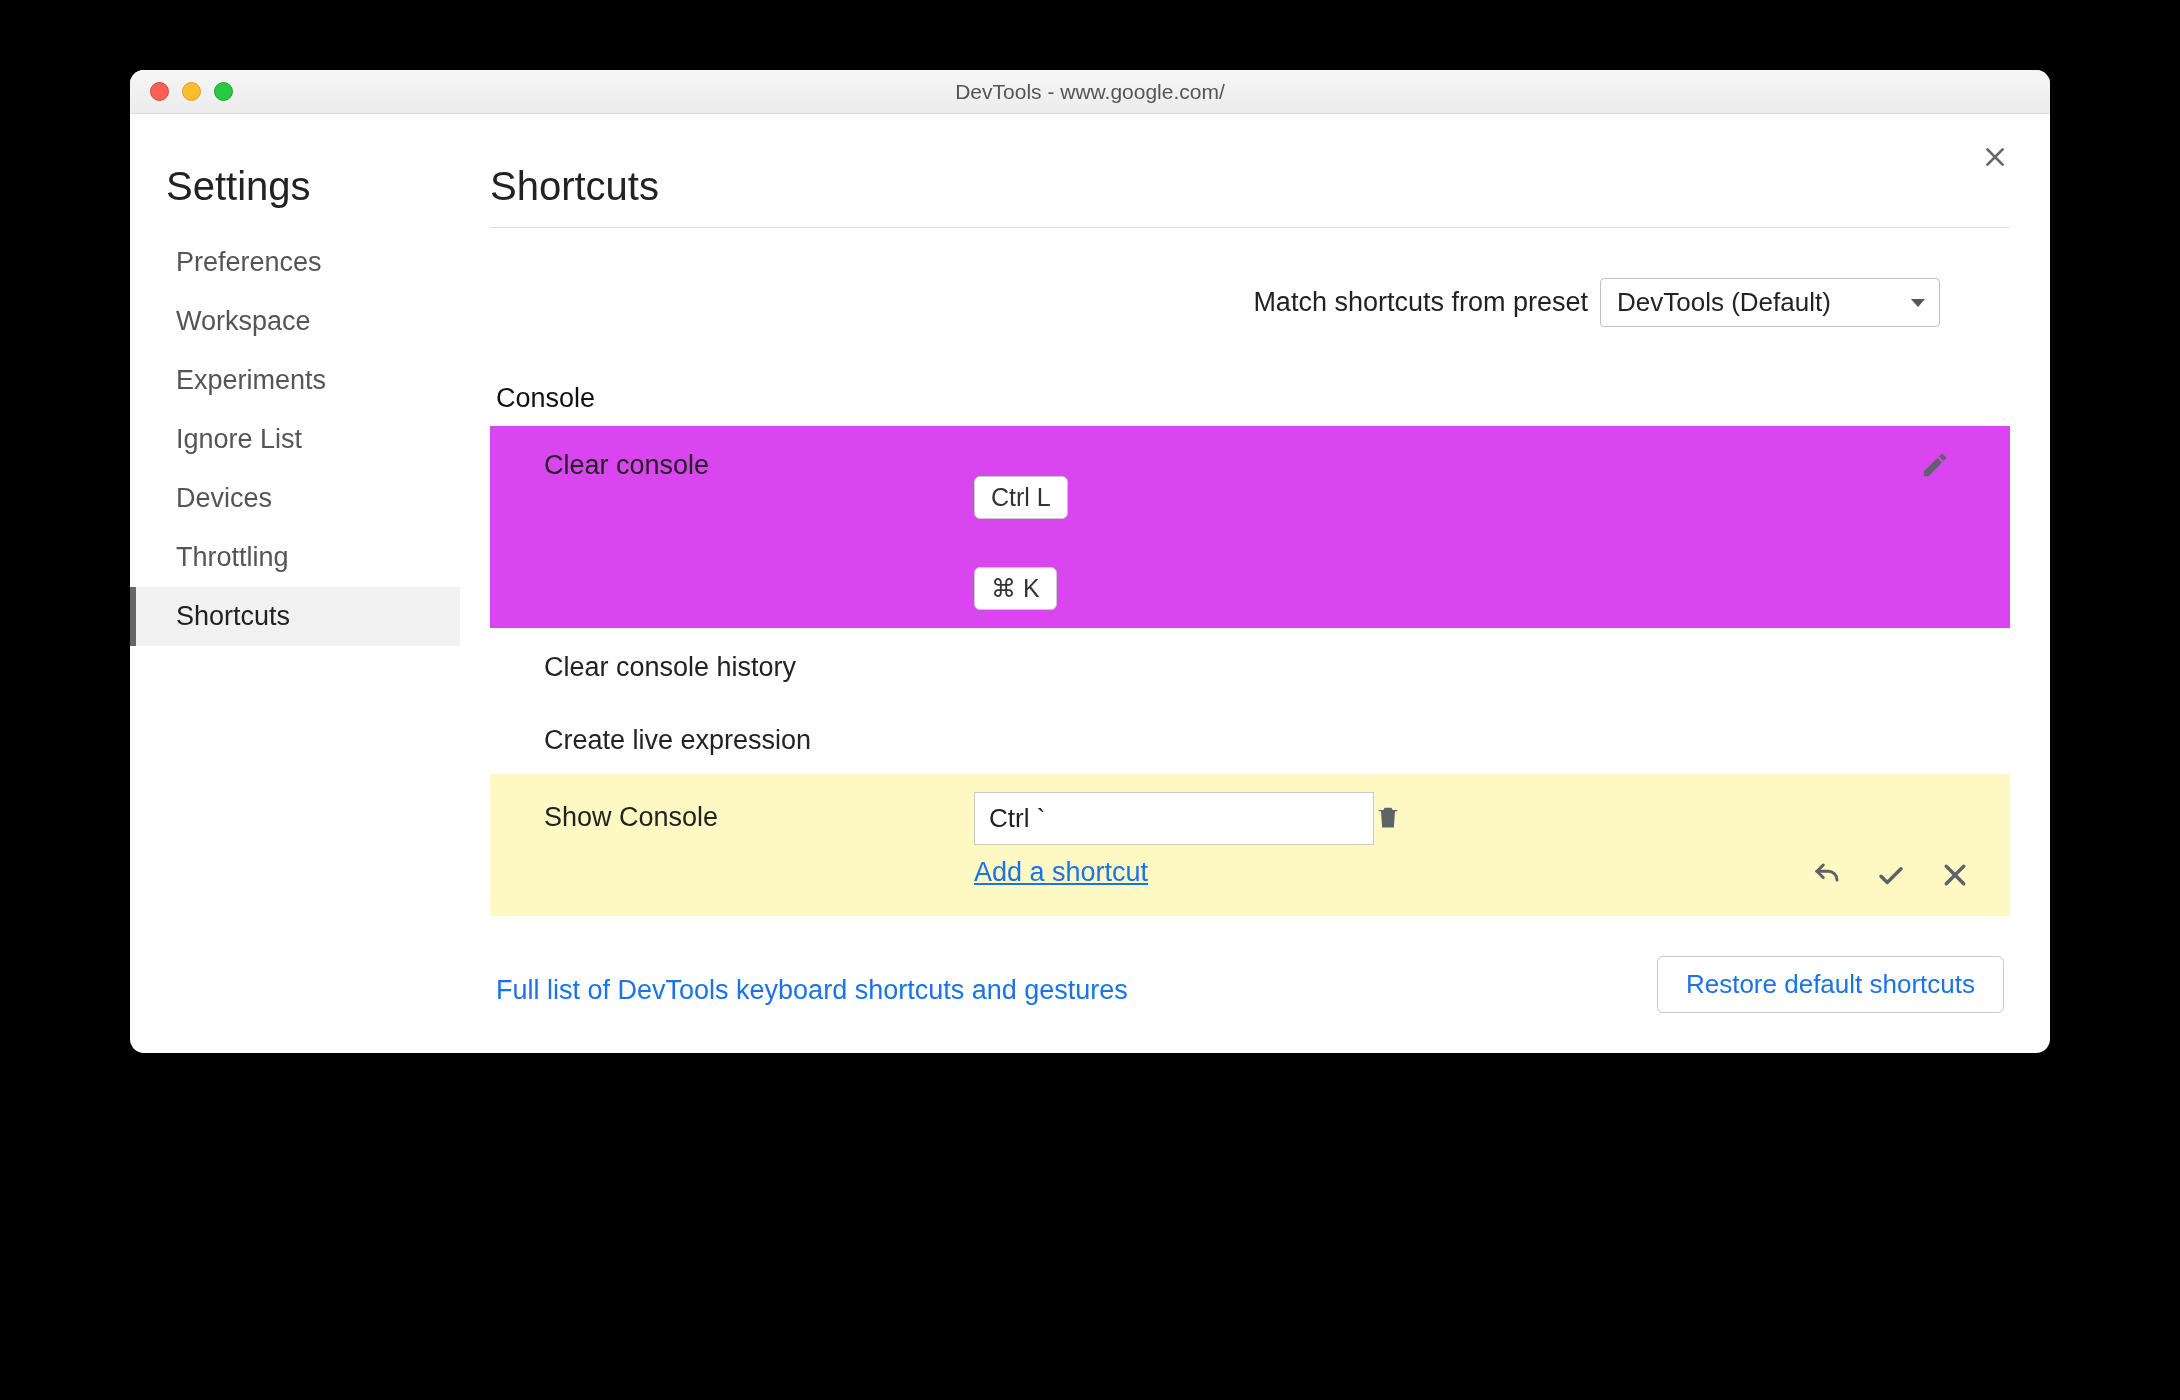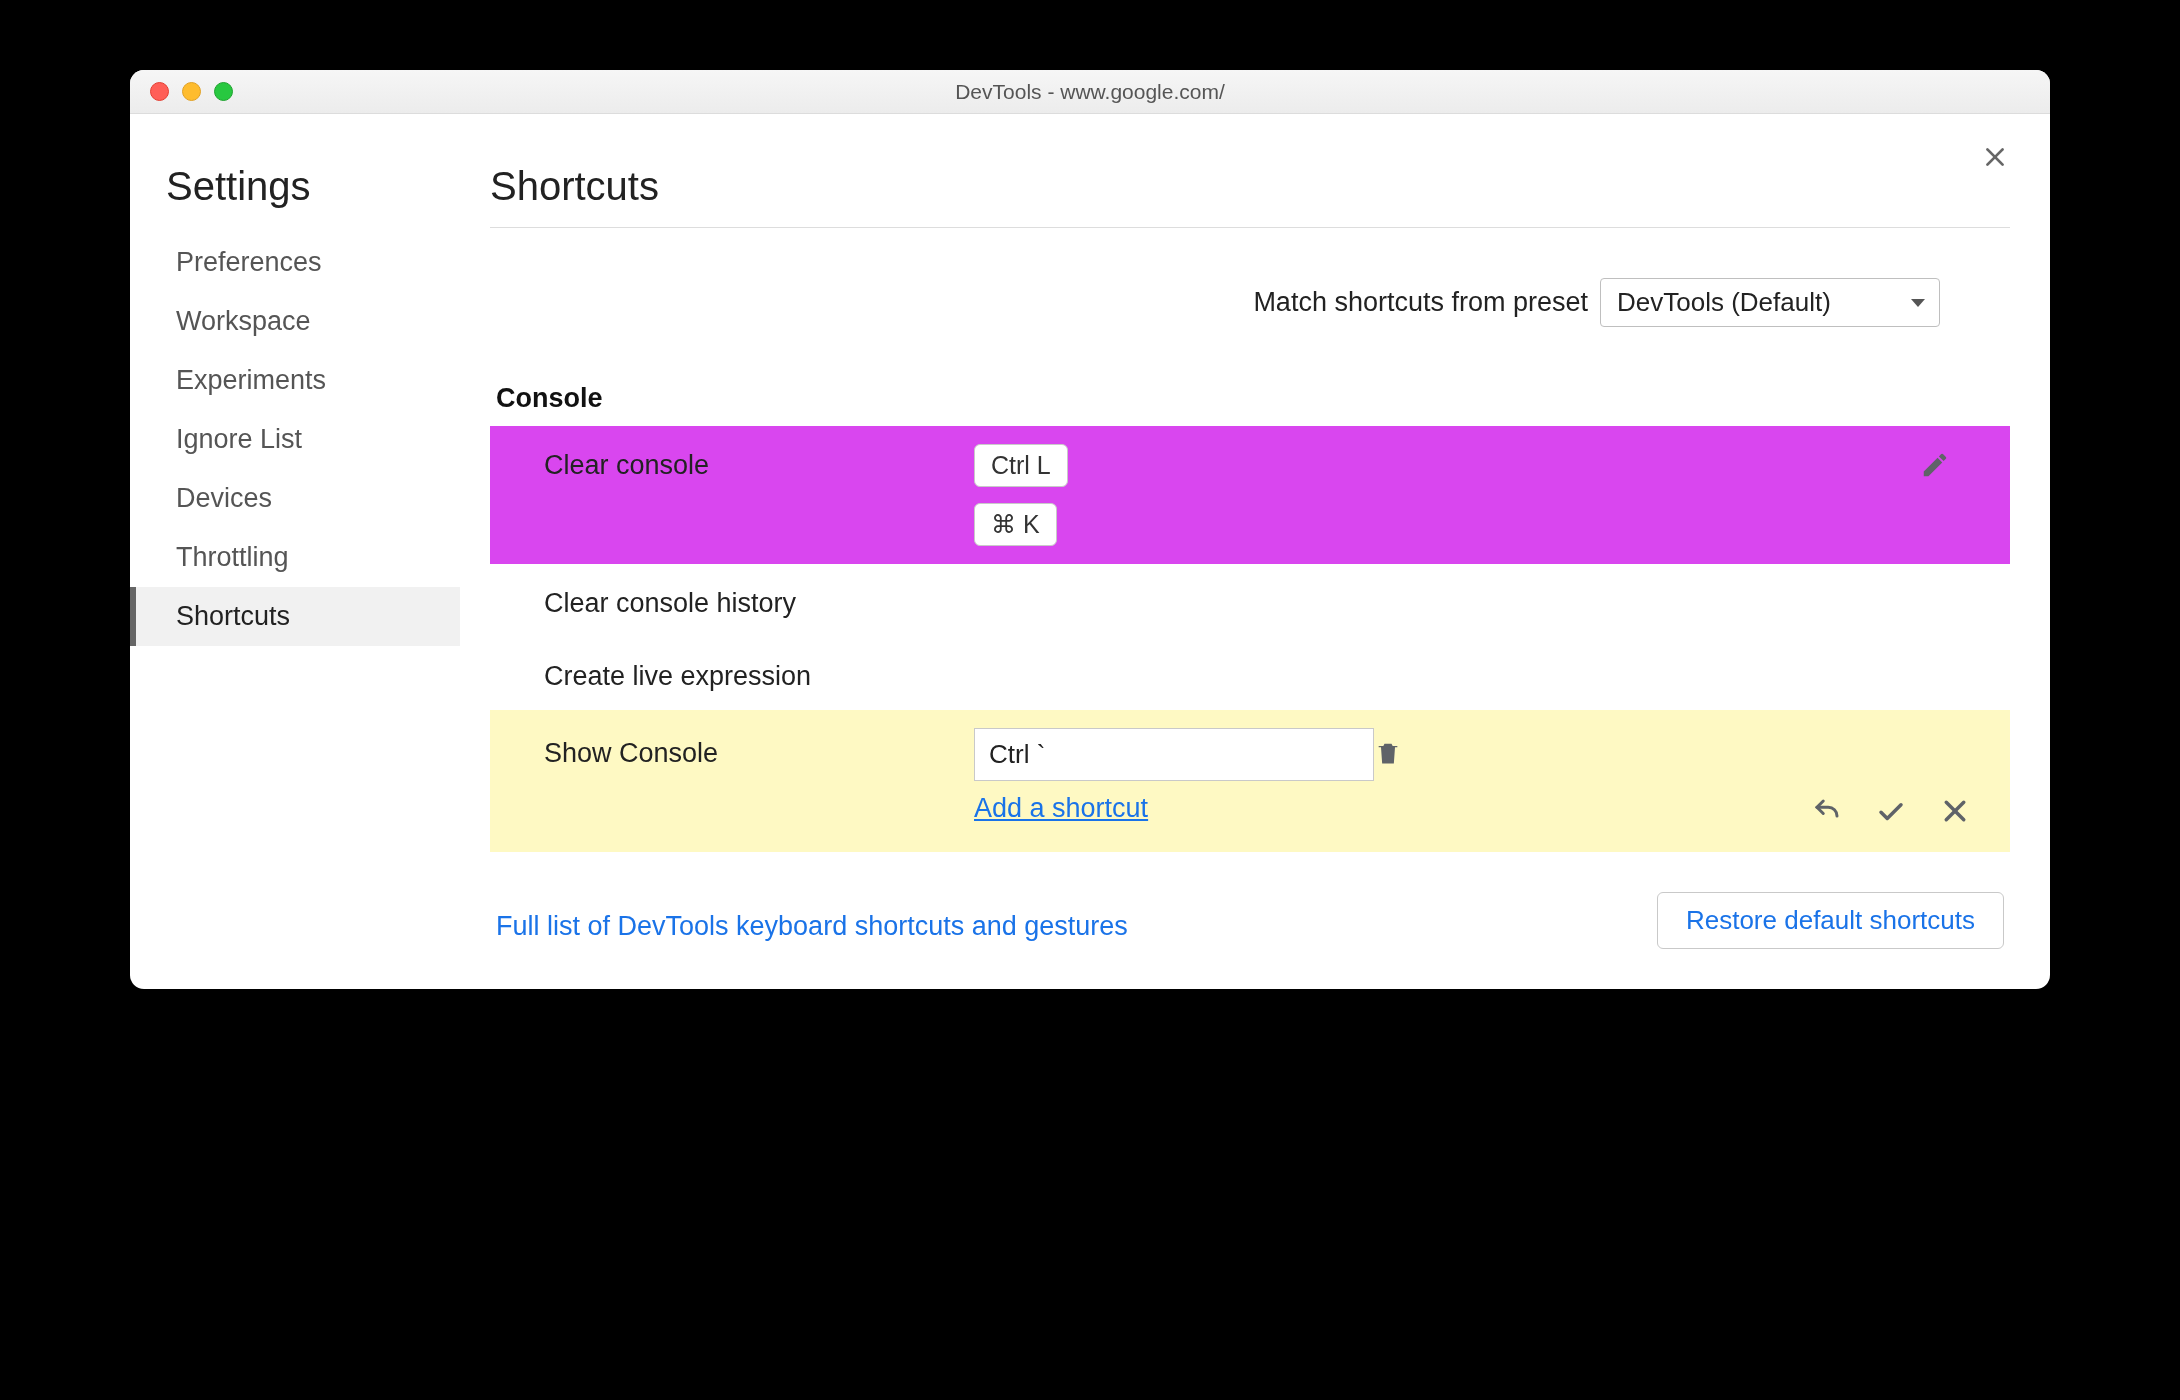--- a/index.html
+++ b/index.html
@@ -136,7 +136,7 @@
   }
   .section-title {
     font-size: 27px;
-    font-weight: 700;
+    font-weight: 400;
     color: #111;
     margin-bottom: 12px;
     padding-left: 6px;

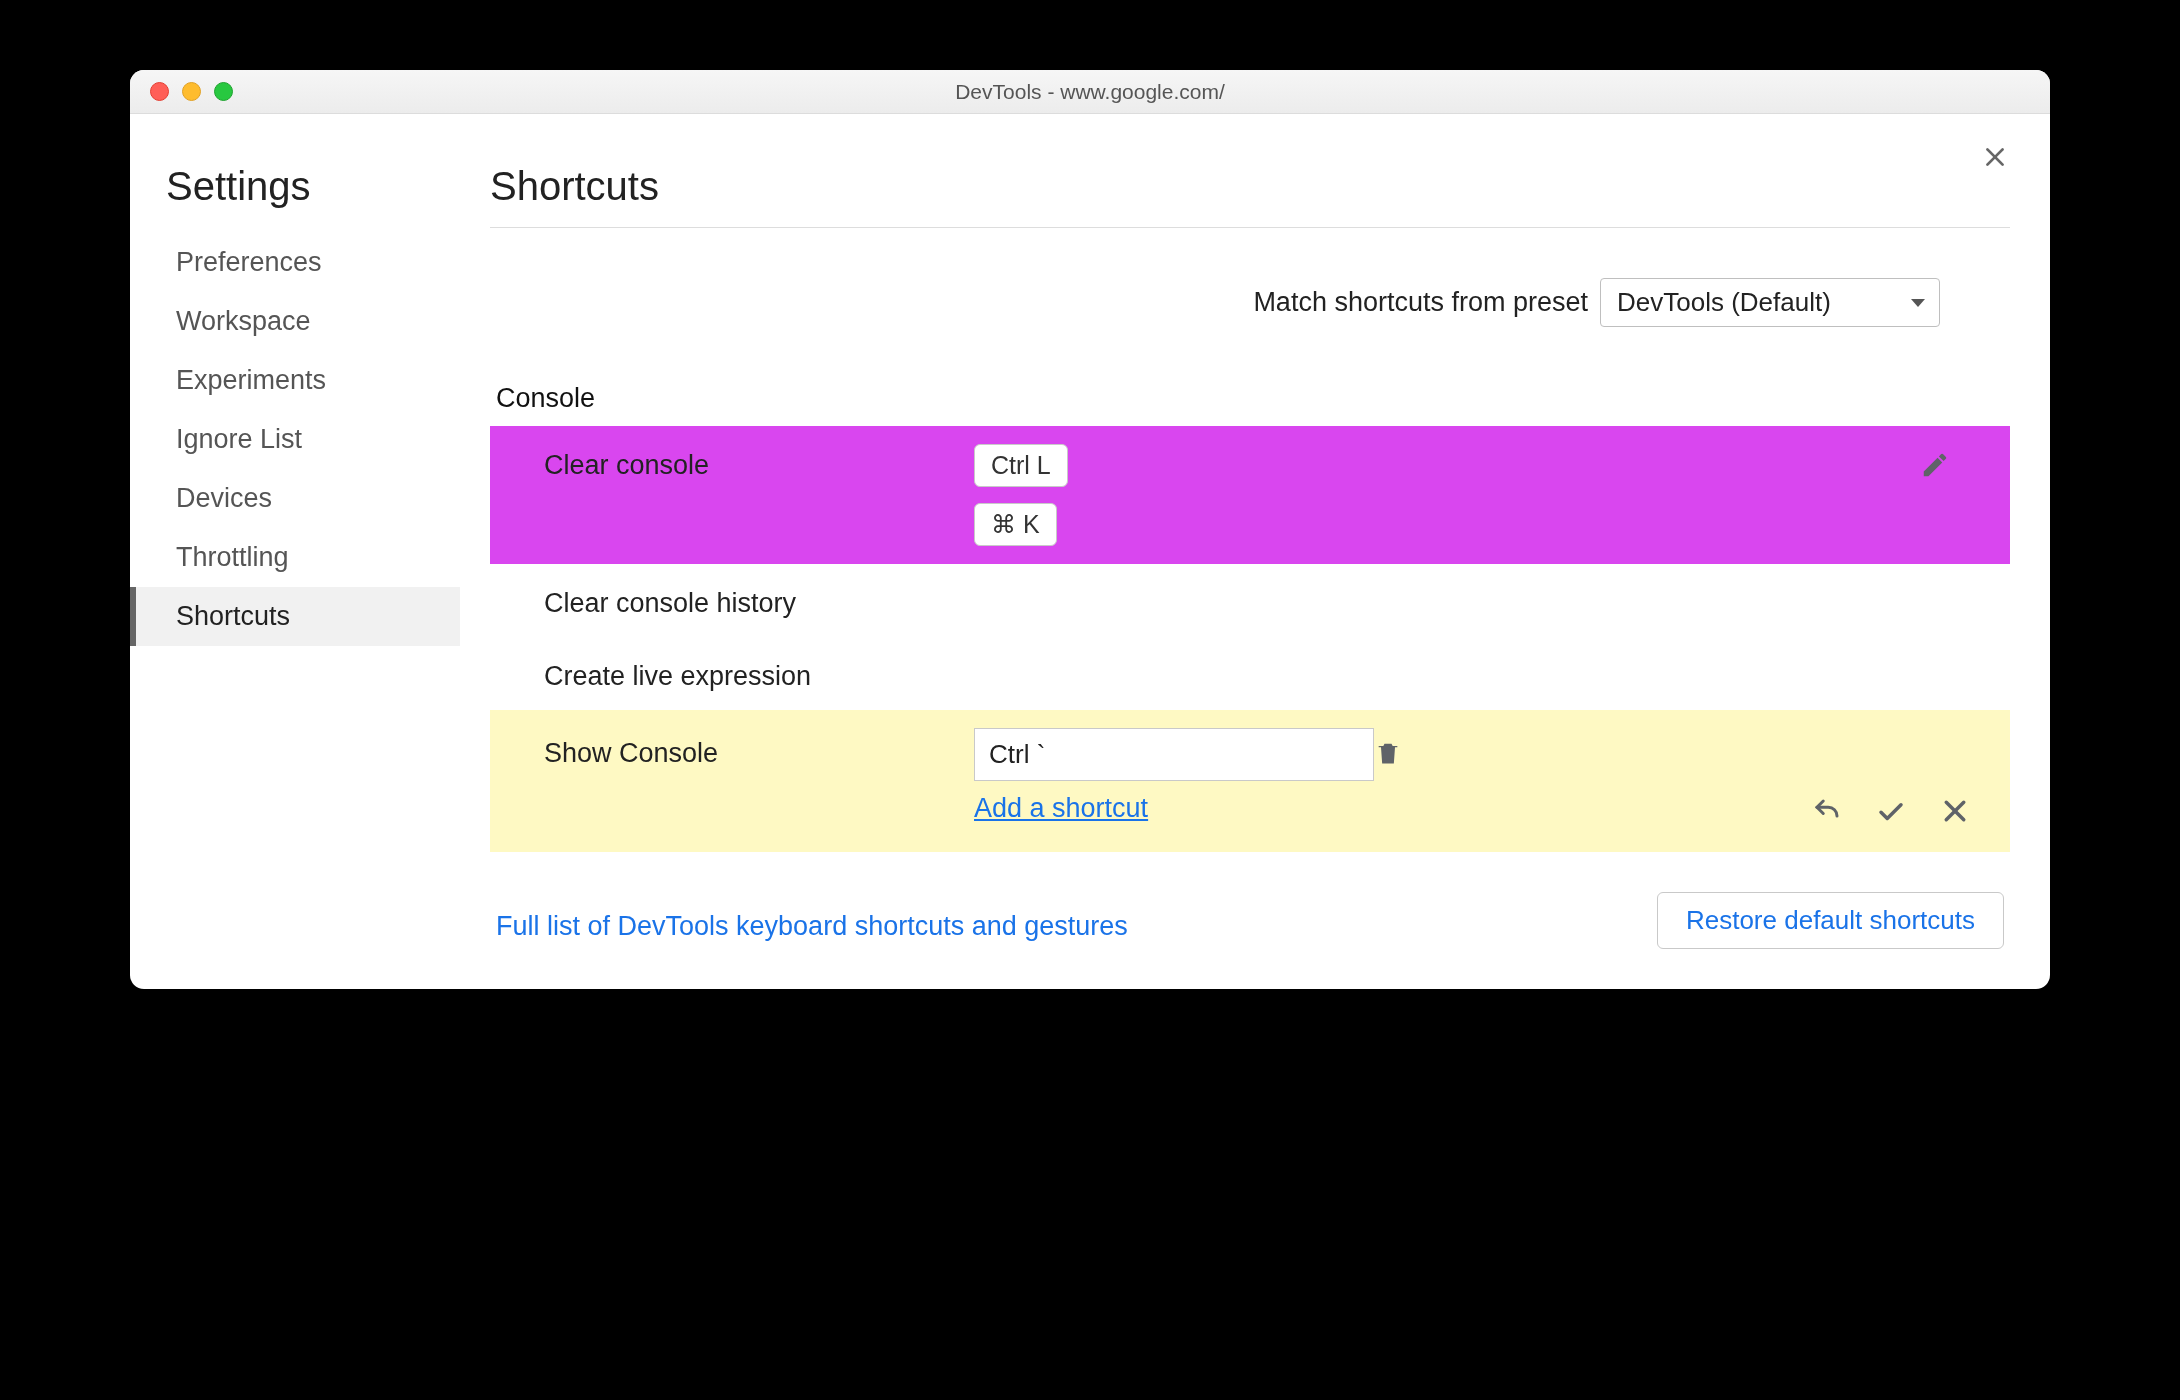--- a/index.html
+++ b/index.html
@@ -168,6 +168,7 @@
     color: #333;
     background: #fff;
     width: fit-content;
+    margin-top: 32px;
   }
   .edit-icon {
     position: absolute;

